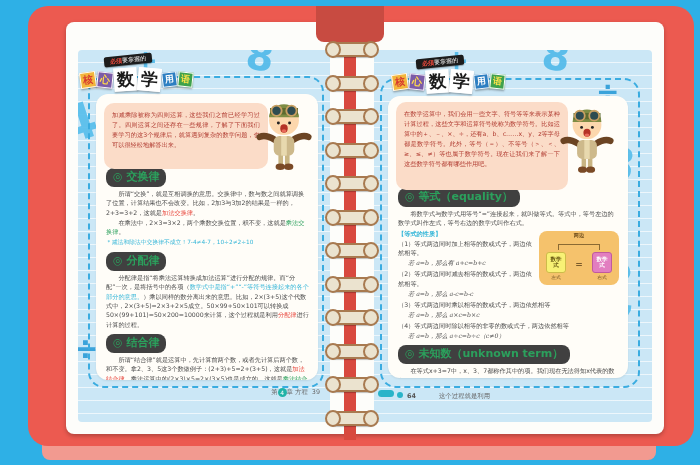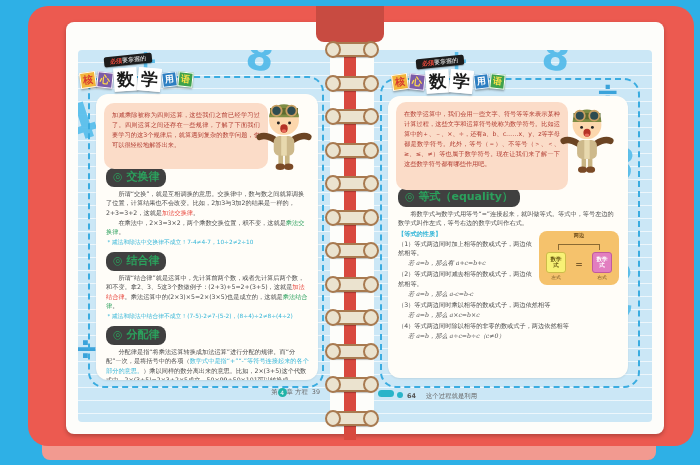--- a/index.html
+++ b/index.html
@@ -144,16 +144,16 @@
           </div>
       </div>
       <div class="sec">
+        <div class="sec-h">◎ 分配律</div>
+        <div>
+            <div class="para"><span>分配律是指“将乘法运算转换成加法运算”进行分配的规律。而“分配”一次，是将括号中的各项（</span><span class="teal">数学式中是指“+”“-”等符号连接起来的各个部分的意思。</span><span>）乘以同样的数分离出来的意思。比如，2×(3+5)这个代数式中，2×(3+5)=2×3+2×5成立。50×99+50×101可以转换成50×(99+101)=50×200=10000来计算，这个过程就是利用</span><span class="red">分配律</span><span>进行计算的过程。</span></div>
+          </div>
+      </div>
+      <div class="sec">
         <div class="sec-h">◎ 结合律</div>
         <div>
             <div class="para"><span>所谓“结合律”就是运算中，先计算前两个数，或者先计算后两个数，和不变。拿2、3、5这3个数做例子：(2+3)+5=2+(3+5)，这就是</span><span class="red">加法结合律</span><span>。乘法运算中的(2×3)×5=2×(3×5)也是成立的，这就是</span><span class="green">乘法结合律</span><span>。</span></div>
             <div class="note"><span>＊减法和除法中结合律不成立！(7-5)-2≠7-(5-2)，(8÷4)÷2≠8÷(4÷2)</span></div>
-          </div>
-      </div>
-      <div class="sec">
-        <div class="sec-h">◎ 分配律</div>
-        <div>
-            <div class="para"><span>分配律是指“将乘法运算转换成加法运算”进行分配的规律。而“分配”一次，是将括号中的各项（</span><span class="teal">数学式中是指“+”“-”等符号连接起来的各个部分的意思。</span><span>）乘以同样的数分离出来的意思。比如，2×(3+5)这个代数式中，2×(3+5)=2×3+2×5成立。50×99+50×101可以转换成50×(99+101)=50×200=10000来计算，这个过程就是利用</span><span class="red">分配律</span><span>进行计算的过程。</span></div>
           </div>
       </div>
     </div>

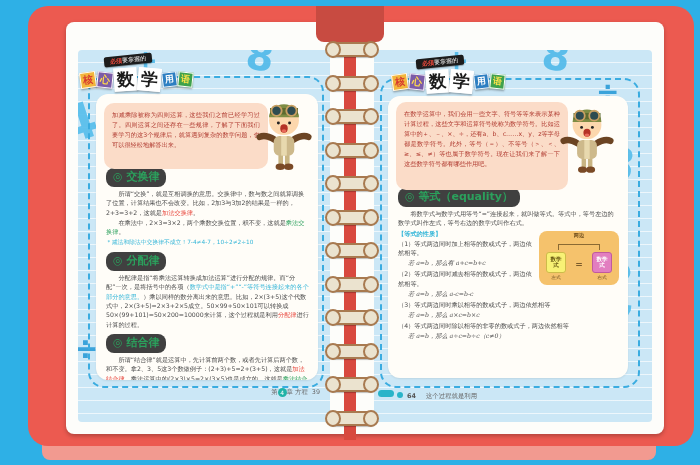--- a/index.html
+++ b/index.html
@@ -191,6 +191,13 @@
             <div class="math"><span>若 a=b，那么 a×c=b×c</span></div>
             <div class="prop"><span>（4）等式两边同时除以相等的非零的数或式子，两边依然相等</span></div>
             <div class="math"><span>若 a=b，那么 a÷c=b÷c（c≠0）</span></div>
+          </div>
+      </div>
+      <div class="sec">
+        <div class="sec-h">◎ 未知数（unknown term）</div>
+        <div>
+            <div class="para"><span>在等式x+3=7中，x、3、7都称作其中的项。我们现在无法得知x代表的数字，所以要利用等式两边相等的条件求出这个未知数，这样的项就叫做未知项。</span></div>
+            <div class="note"><span>＊其中x称作“未知数”。</span></div>
           </div>
       </div>
 

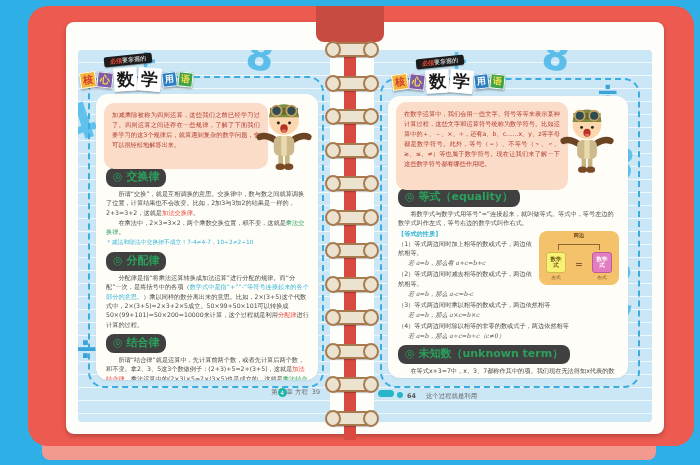--- a/index.html
+++ b/index.html
@@ -92,7 +92,7 @@
   #right-footer{left:378px;top:390px;}
   .footer-pill{display:inline-block;width:16px;height:7px;background:#2ab4c9;border-radius:4px;vertical-align:1px;margin-right:3px;}
   .footer-dot{display:inline-block;width:6px;height:6px;background:#2ab4c9;border-radius:50%;vertical-align:0;margin-right:4px;}
-  #right-footer b{color:#555;margin-right:8px;}
+  #right-footer b{color:#555;margin-right:21px;}
 
   
   .spine-band{position:absolute;left:344px;top:6px;width:12px;height:434px;background:#d8493f;z-index:8;}

